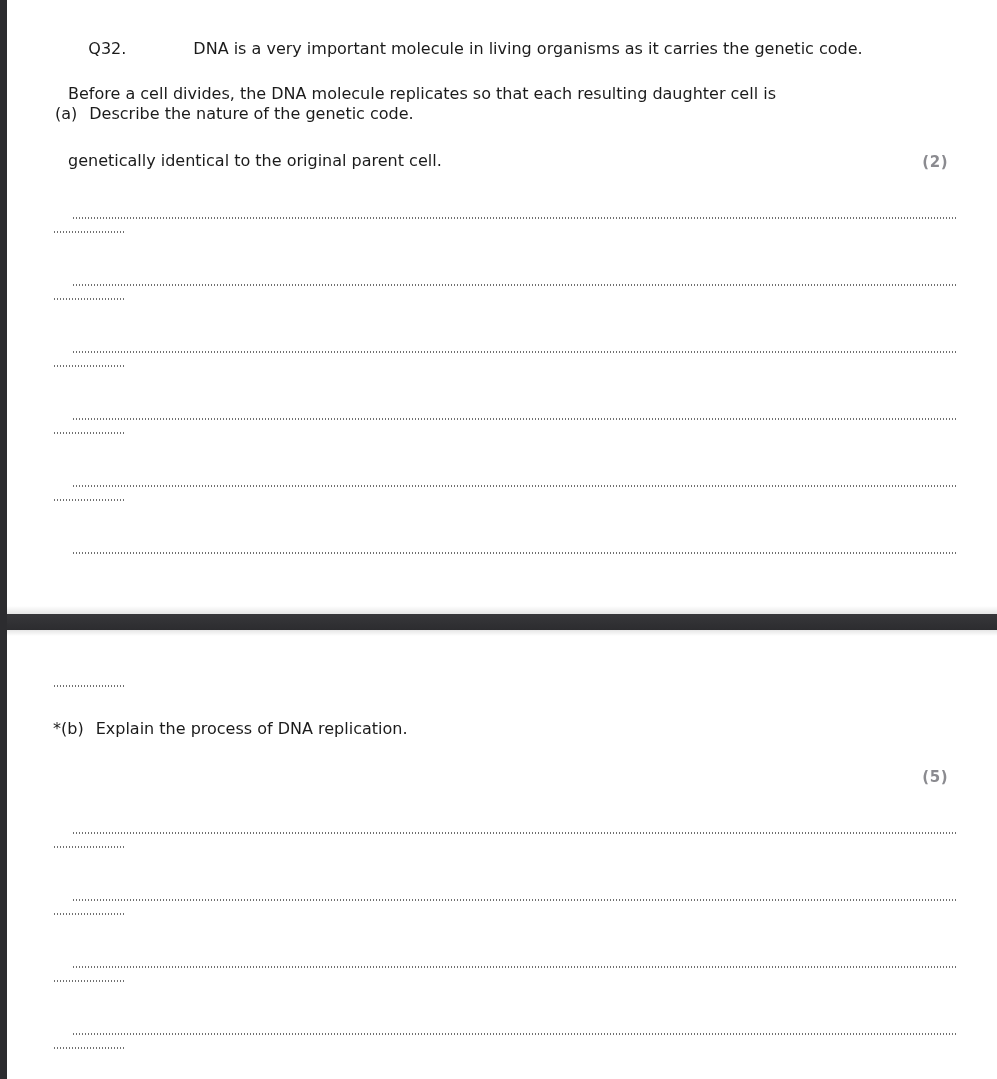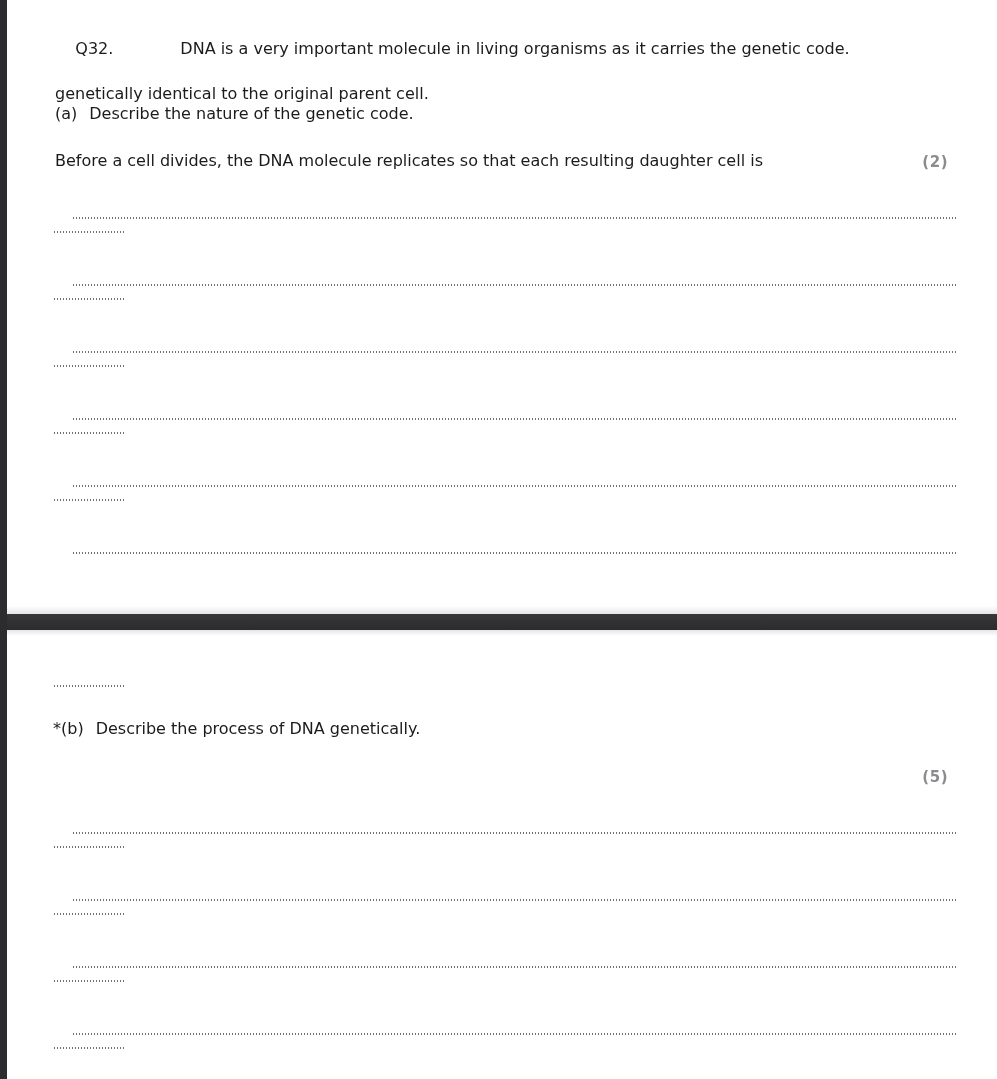--- a/index.html
+++ b/index.html
@@ -48,7 +48,7 @@
 
   .intro {
     position: absolute;
-    left: 55px; top: 15px;
+    left: 68px; top: 15px;
     width: 900px;
     font-size: 16px;
     line-height: 22.5px;

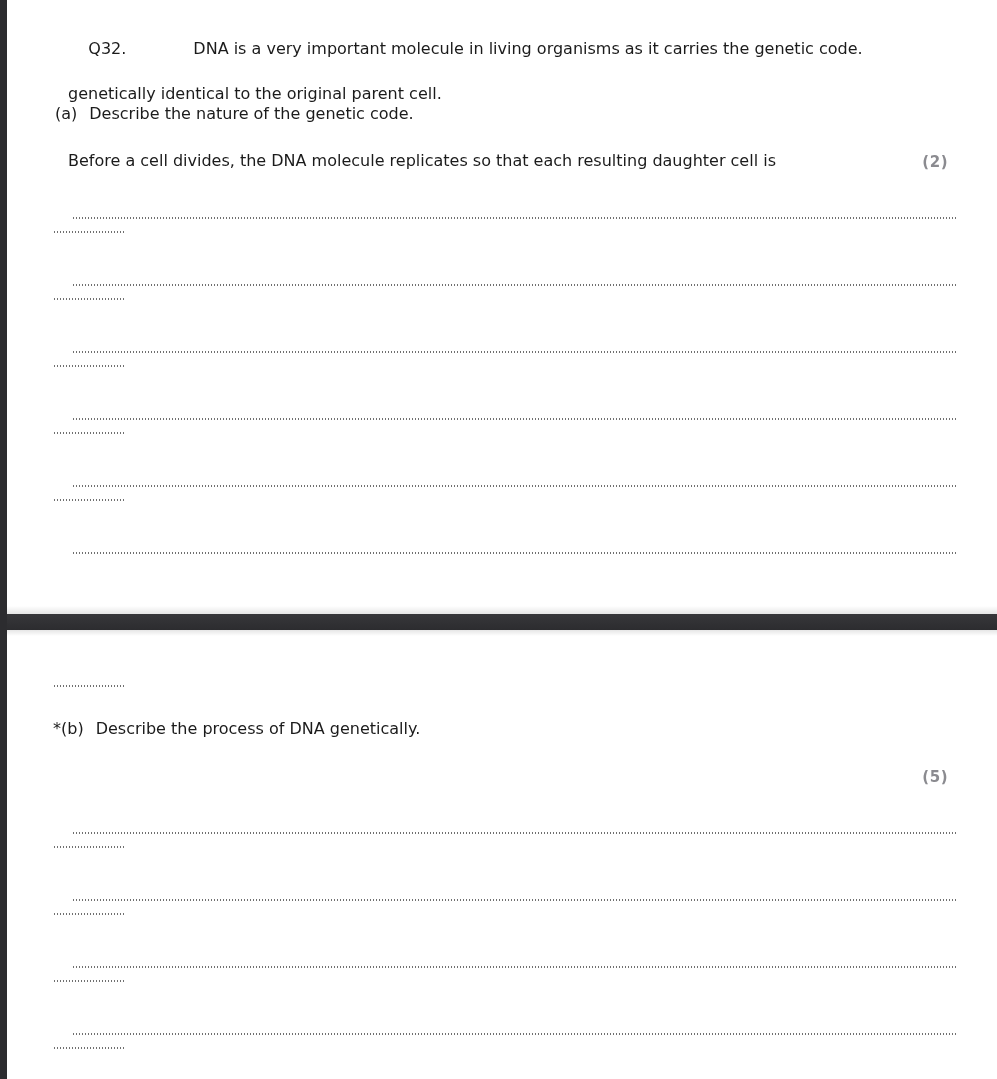--- a/index.html
+++ b/index.html
@@ -118,8 +118,8 @@
 
   <div class="intro">
     <span class="qnum">Q32.</span><span>DNA is a very important molecule in living organisms as it carries the genetic code.</span>
+    <div>Before a cell divides, the DNA molecule replicates so that each resulting daughter cell is</div>
     <div>genetically identical to the original parent cell.</div>
-    <div>Before a cell divides, the DNA molecule replicates so that each resulting daughter cell is</div>
   </div>
 
   <div class="part-row" id="part-a-row">

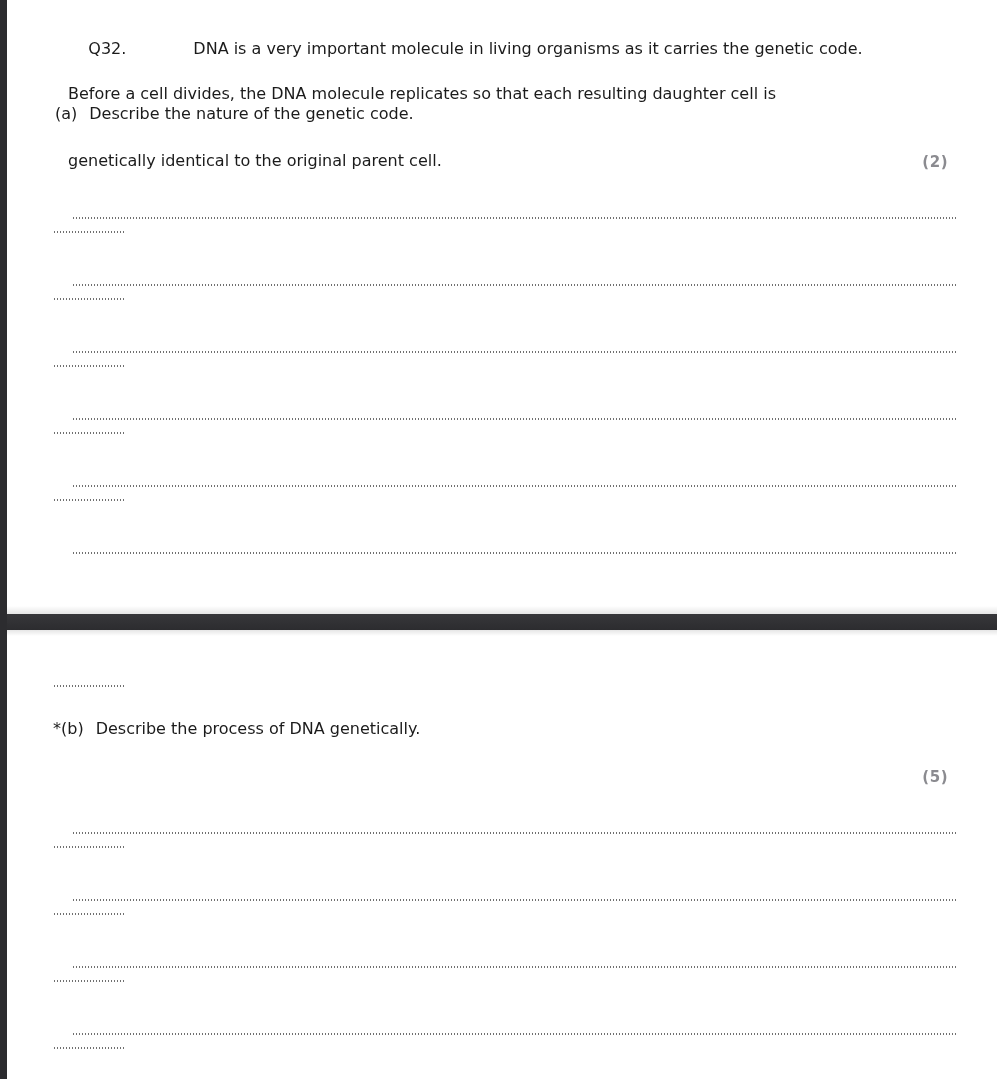--- a/index.html
+++ b/index.html
@@ -159,7 +159,7 @@
 
   <div class="part-row" id="part-b-row">
     <span>*(b)</span>
-    <span>Describe the process of DNA genetically.</span>
+    <span>Explain the process of DNA replication.</span>
   </div>
 
   <div class="marks" id="marks-b">(5)</div>

